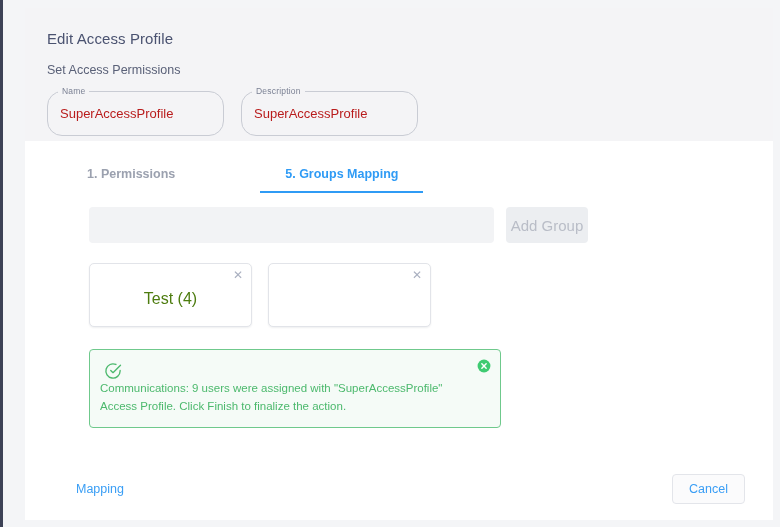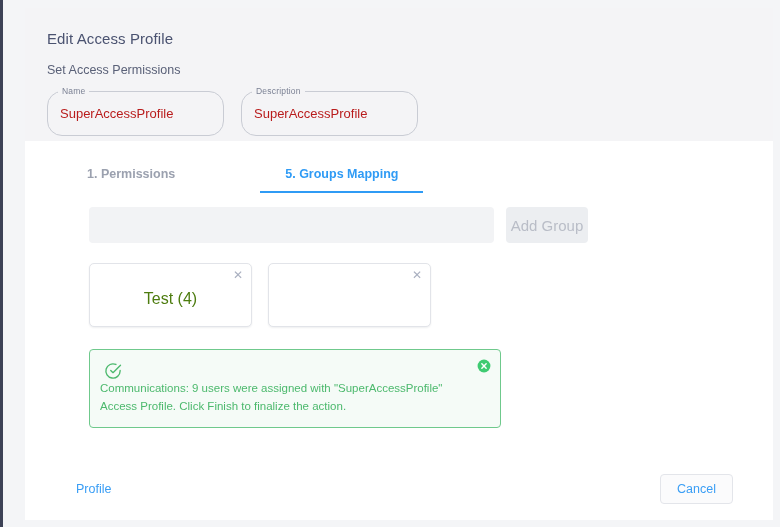--- a/index.html
+++ b/index.html
@@ -372,7 +372,7 @@
       </div>
 
       <div class="card-footer">
-        <a class="previous-link" href="#">Profile</a>
+        <a class="previous-link" href="#">Mapping</a>
 
         <div class="footer-right">
           <button class="btn btn-cancel">Cancel</button>

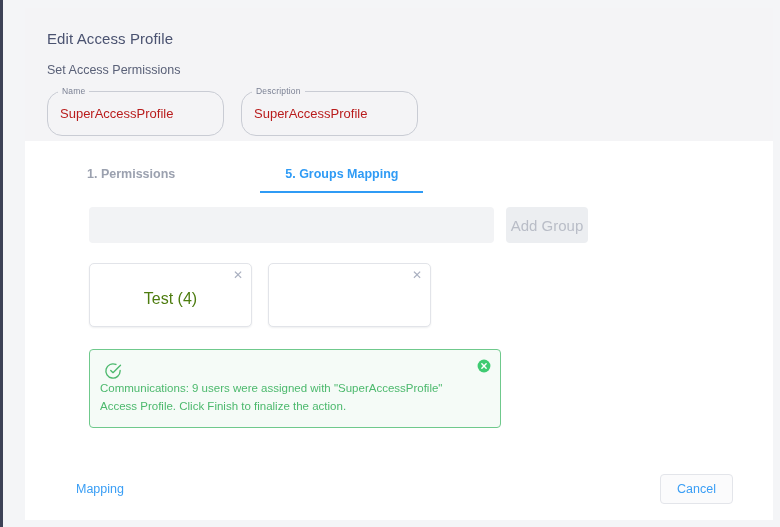--- a/index.html
+++ b/index.html
@@ -271,7 +271,7 @@
     display: flex;
     align-items: center;
     gap: 10px;
-    margin-right: 18px;
+    margin-right: 6px;
   }
 
   .btn {

